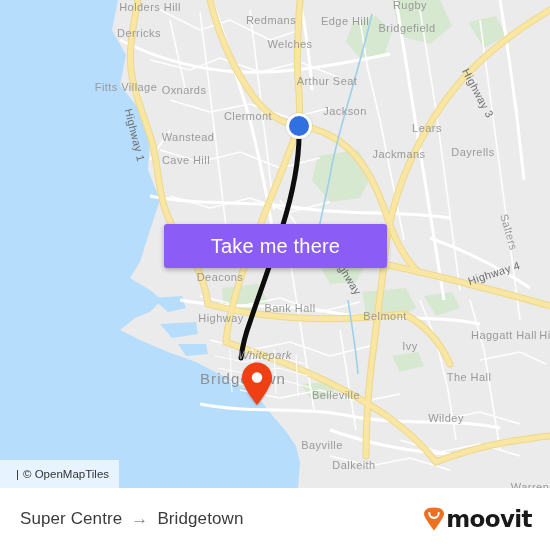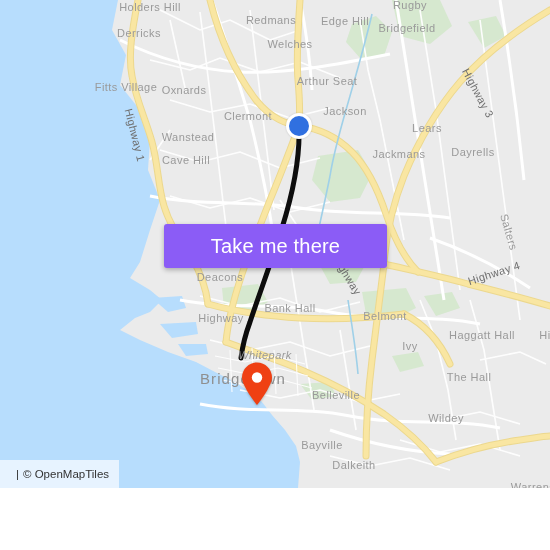--- a/index.html
+++ b/index.html
@@ -310,7 +310,7 @@
         <div class="maplabel" style="left: 290px; top: 308px;">Bank Hall</div>
         <div class="maplabel" style="left: 385px; top: 316px;">Belmont</div>
         <div class="maplabel" style="left: 221px; top: 318px;">Highway</div>
-        <div class="maplabel" style="left: 482px; top: 335px;">Haggatt Hall</div>
+        <div class="maplabel" style="left: 504px; top: 335px;">Haggatt Hall</div>
         <div class="maplabel" style="left: 386px; top: 346px; padding-left: 48px;">Ivy</div>
         <div class="maplabel" style="left: 265px; top: 355px; font-style: italic;">Whitepark</div>
         <div class="maplabel" style="left: 469px; top: 377px;">The Hall</div>

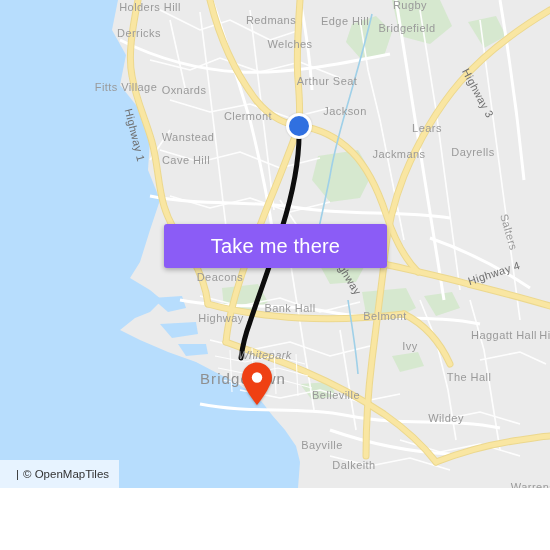--- a/index.html
+++ b/index.html
@@ -344,6 +344,21 @@
     </div>
   </div>
 
+  <div class="footer">
+    <div class="route-title">
+      <span>Super Centre</span>
+      <span class="arrow">→</span>
+      <span>Bridgetown</span>
+    </div>
+    <div class="brand">
+      <svg width="22" height="24" viewBox="0 0 22 24">
+        <path d="M11,23.5 C11,23.5 21,10.5 21,7.2 C21,2.3 16.5,0.5 11,0.5
+                 C5.5,0.5 1,2.3 1,7.2 C1,10.5 11,23.5 11,23.5 Z" fill="#f07022"></path>
+        <path d="M6.3,6 C6.3,9 8.4,10.9 11,10.9 C13.6,10.9 15.7,9 15.7,6" fill="none" stroke="#ffffff" stroke-width="2.1" stroke-linecap="round"></path>
+      </svg>
+      <span class="word">moovit</span>
+    </div>
+  </div>
 
 </div>
 

